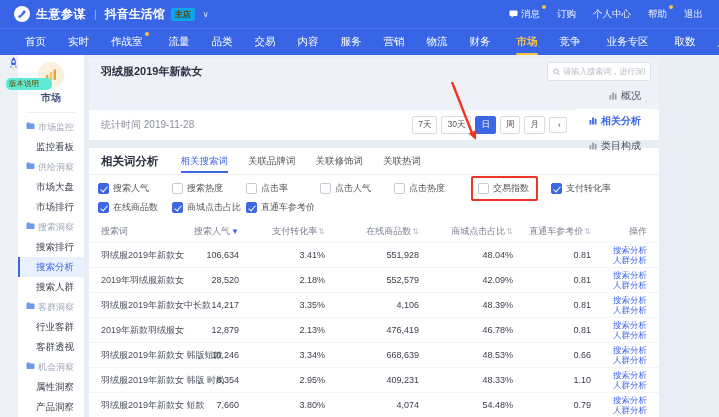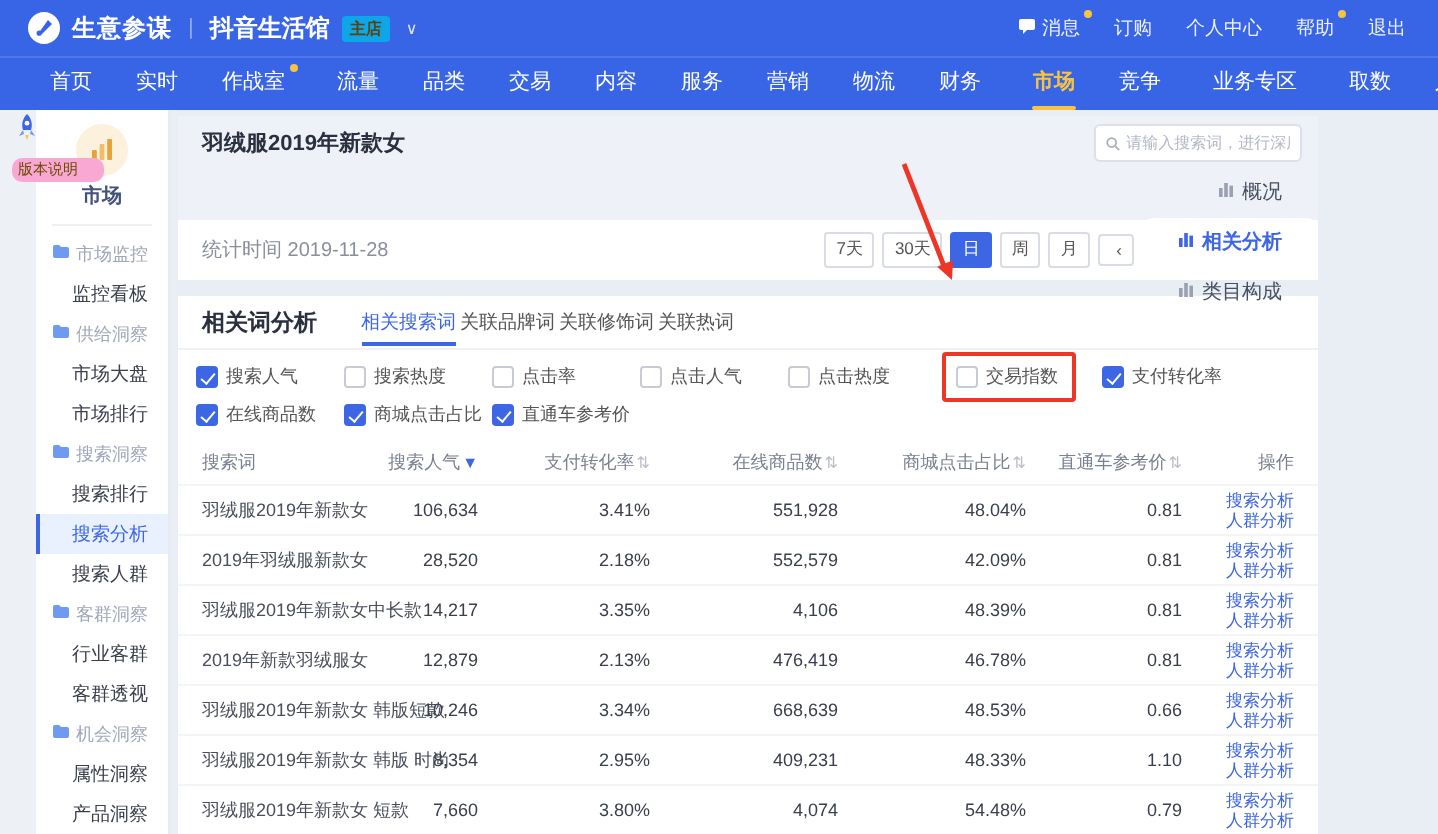--- a/index.html
+++ b/index.html
@@ -30,7 +30,7 @@
   .layout { display:flex; height:362px; position:relative; }
   .left-rail { width:18px; background:#EDF0F5; }
   .rocket-wrap { position:absolute; left:6px; top:2px; z-index:6; width:46px; }
-  .rocket-badge { background:#f9a8d4; color:#6B4A00; font-size:7.5px; padding:1px 3px; border-radius:5px; white-space:nowrap; margin-top:1px; }
+  .rocket-badge { background:#5eead4; color:#6B4A00; font-size:7.5px; padding:1px 3px; border-radius:5px; white-space:nowrap; margin-top:1px; }
 
   .sidebar { width:67px; background:#fff; border-right:1px solid #E7EAF0; display:flex; flex-direction:column; }
   .market-head { display:flex; flex-direction:column; align-items:center; padding-top:7px; }

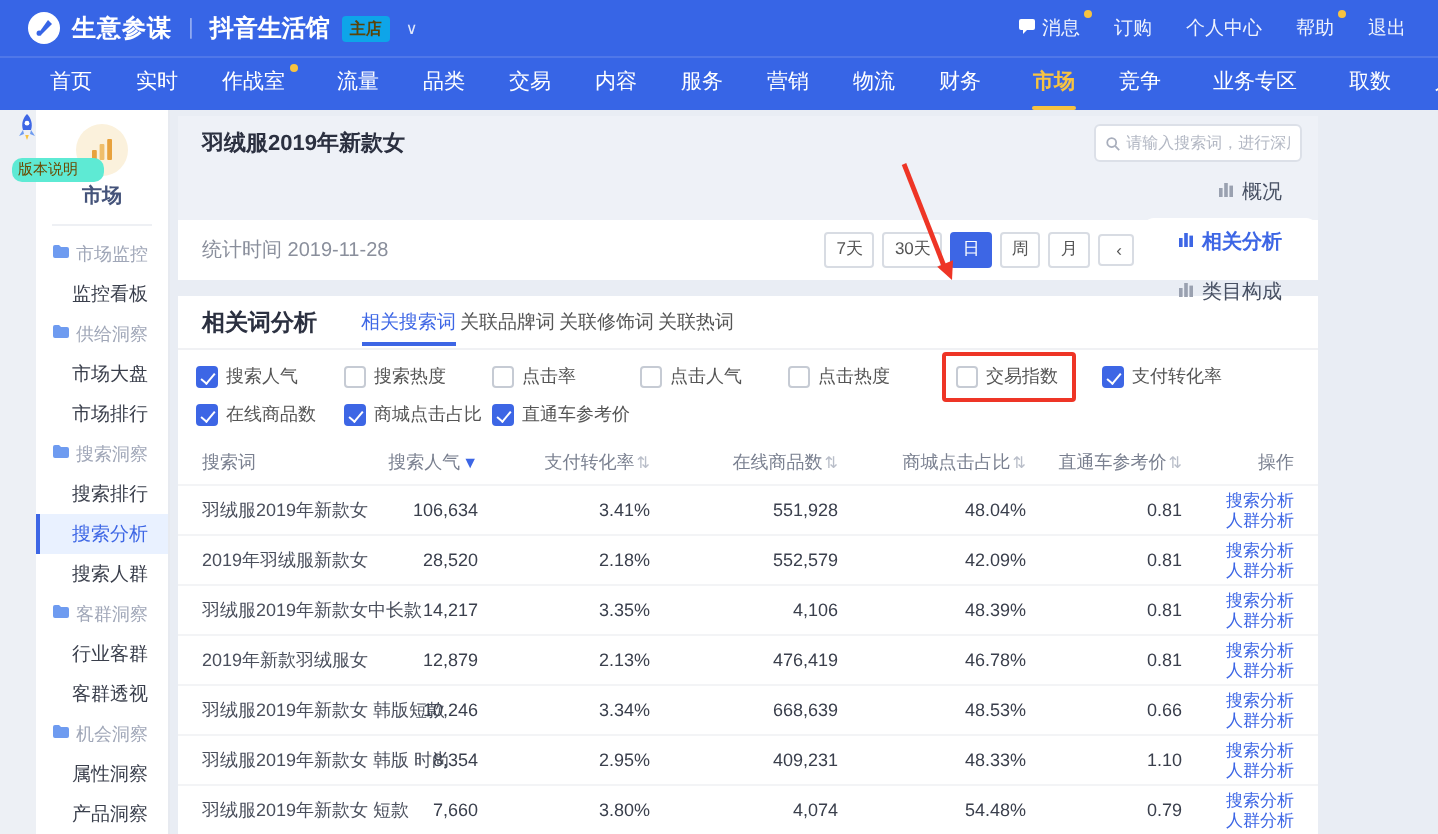--- a/index.html
+++ b/index.html
@@ -71,7 +71,7 @@
   .main-card { background:#fff; }
   .section-head { height:27px; display:flex; align-items:center; padding:0 12px; border-bottom:1px solid #F0F1F4; gap:22px; }
   .section-title { font-size:11.5px; font-weight:bold; color:#2B3040; }
-  .stabs { display:flex; gap:2px;align-items:flex-end; }
+  .stabs { display:flex; gap:20px;align-items:flex-end; }
   .stab { font-size:9.5px; color:#555; padding:6px 0 5px 0; cursor:pointer; position:relative; }
   .stab.active { color:#3D66E5; }
   .stab.active::after { content:""; position:absolute; bottom:0; left:0; right:0; height:2px; background:#3D66E5; }

